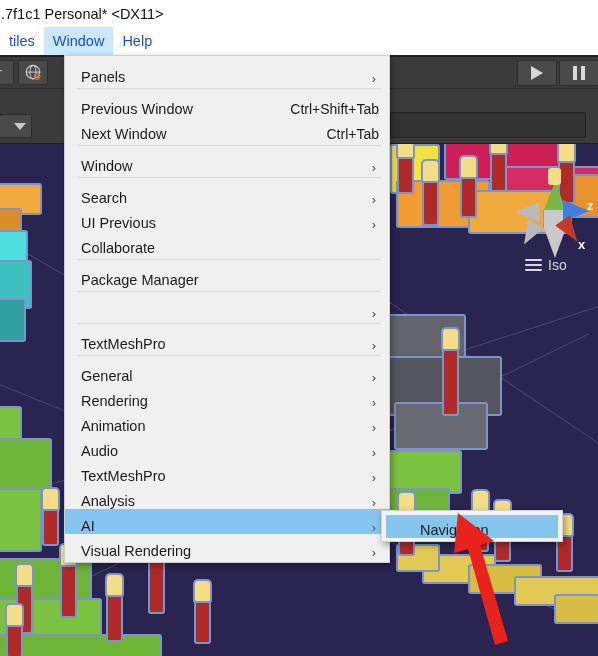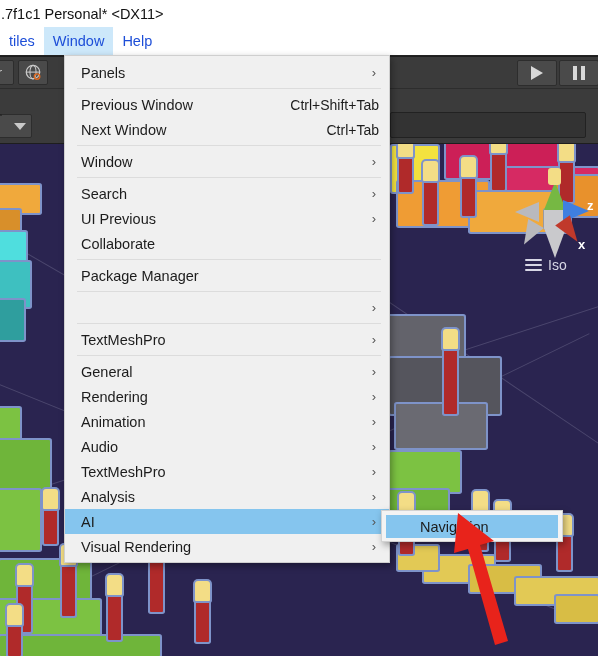--- a/index.html
+++ b/index.html
@@ -85,7 +85,7 @@
     padding:4px 0 3px 0; z-index:50;
   }
   .mi {
-    position:relative; height:25px; display:flex; align-items:center;
+    position:relative; height:25px; display:flex; align-items:flex-end;
     padding:0 10px 0 16px; font-size:14.5px; color:#1c1c1c; cursor:default;
   }
   .mi.hl { background:#85c5ee; }

